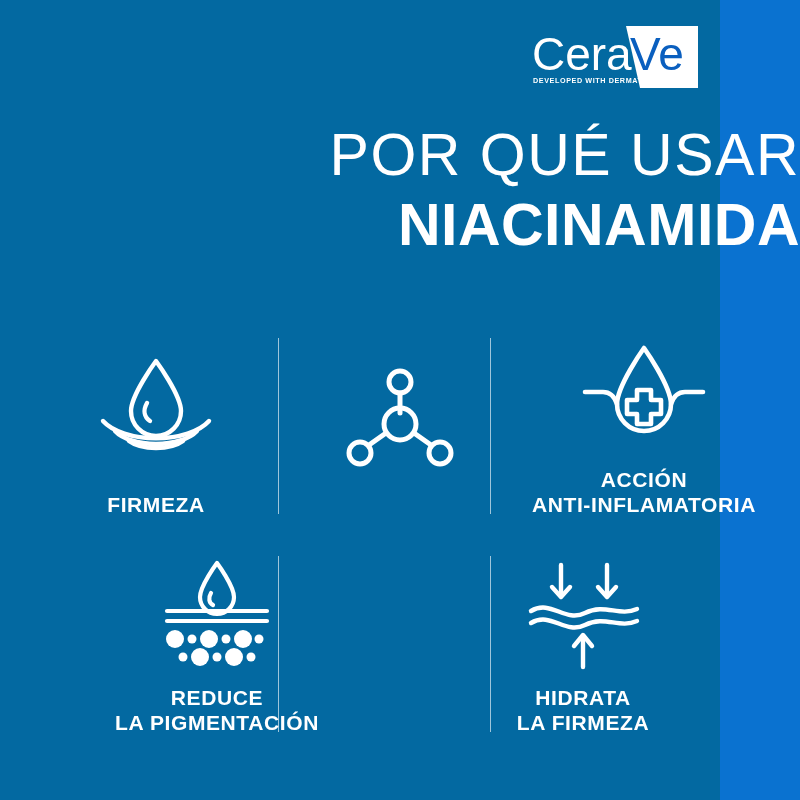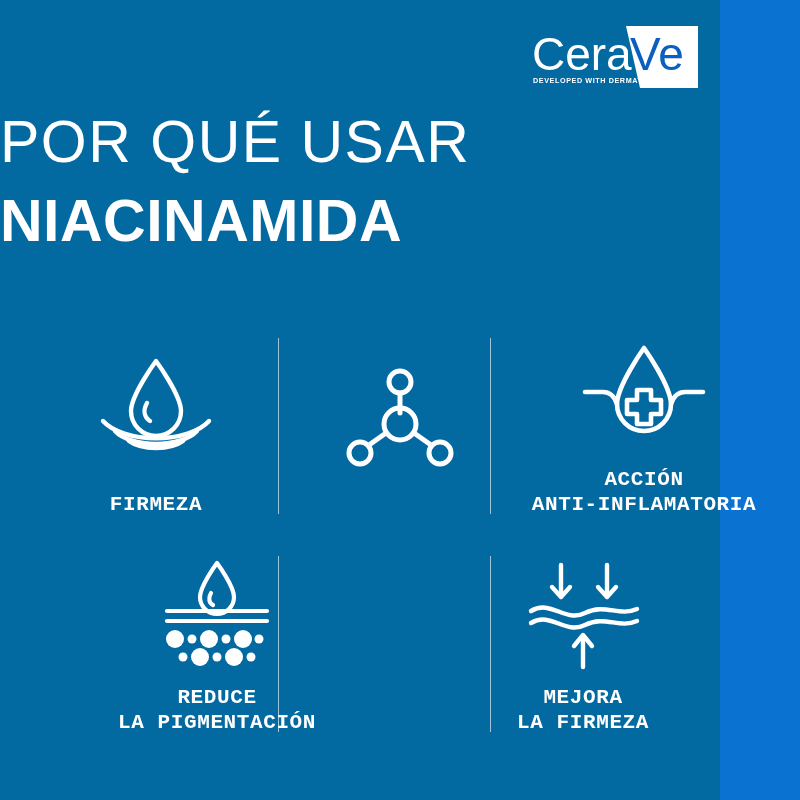--- a/index.html
+++ b/index.html
@@ -35,10 +35,10 @@
   
   .heading {
     position: absolute;
-    top: 113px;
+    top: 126px;
     left: 0;
     width: 800px;
-    text-align: left;
+    text-align: right;
     color: #ffffff;
     line-height: 1.0;
   }

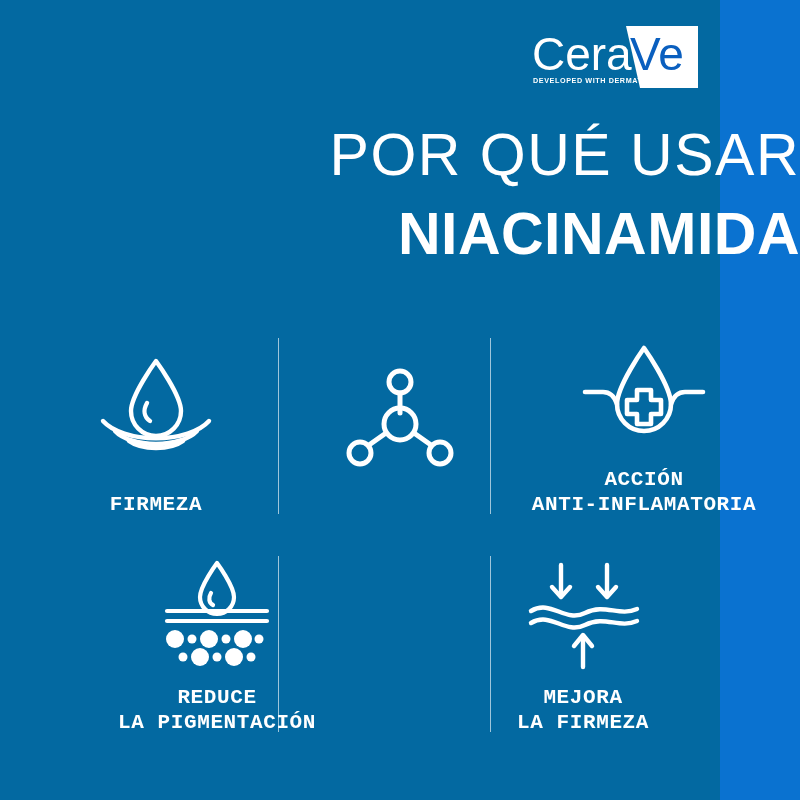--- a/index.html
+++ b/index.html
@@ -51,7 +51,7 @@
   }
   .heading-line2 {
     display: block;
-    margin-top: 20px;
+    margin-top: 11px;
     font-size: 59px;
     font-weight: 700;
     letter-spacing: 0.5px;

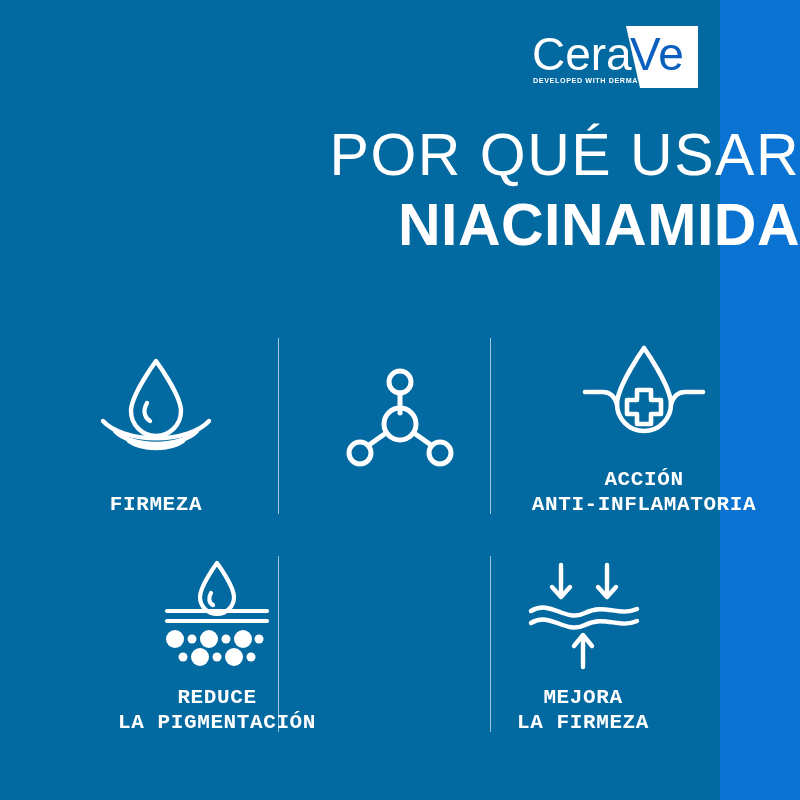--- a/index.html
+++ b/index.html
@@ -100,7 +100,6 @@
     text-align: center;
     line-height: 1.18;
     white-space: pre-line;
-    font-family: Liberation Mono, monospace;
   }
 
   

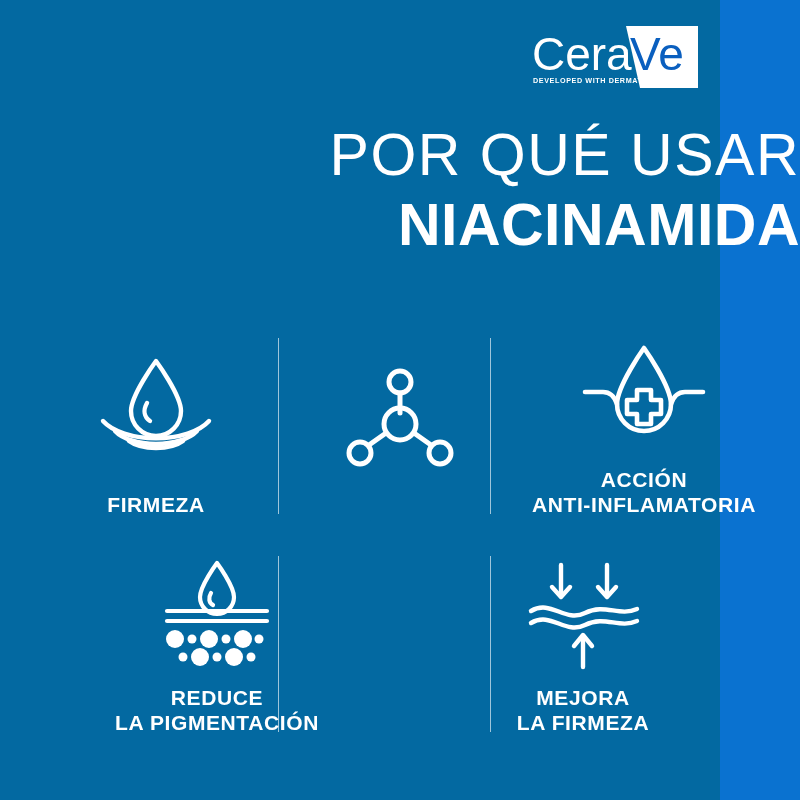--- a/index.html
+++ b/index.html
@@ -253,7 +253,7 @@
             </g>
           </svg>
         </div>
-        <div class="cell-label">MEJORA
+        <div class="cell-label">HIDRATA
 LA FIRMEZA</div>
       </div>
 

